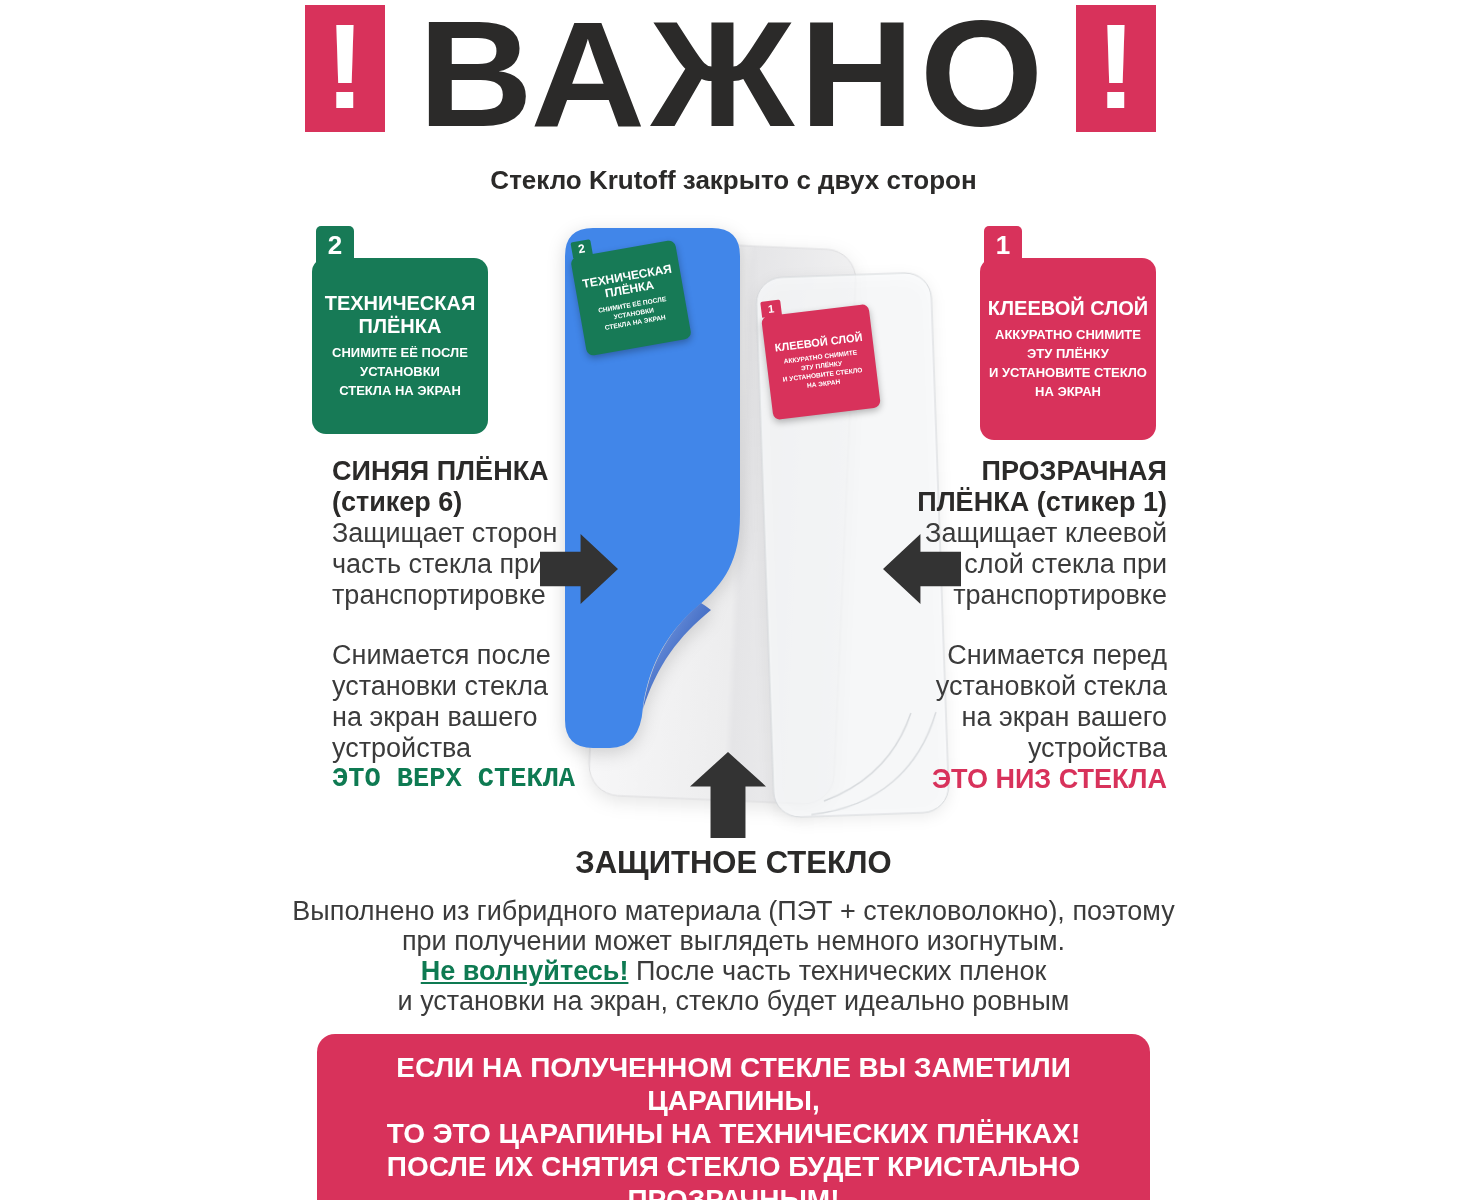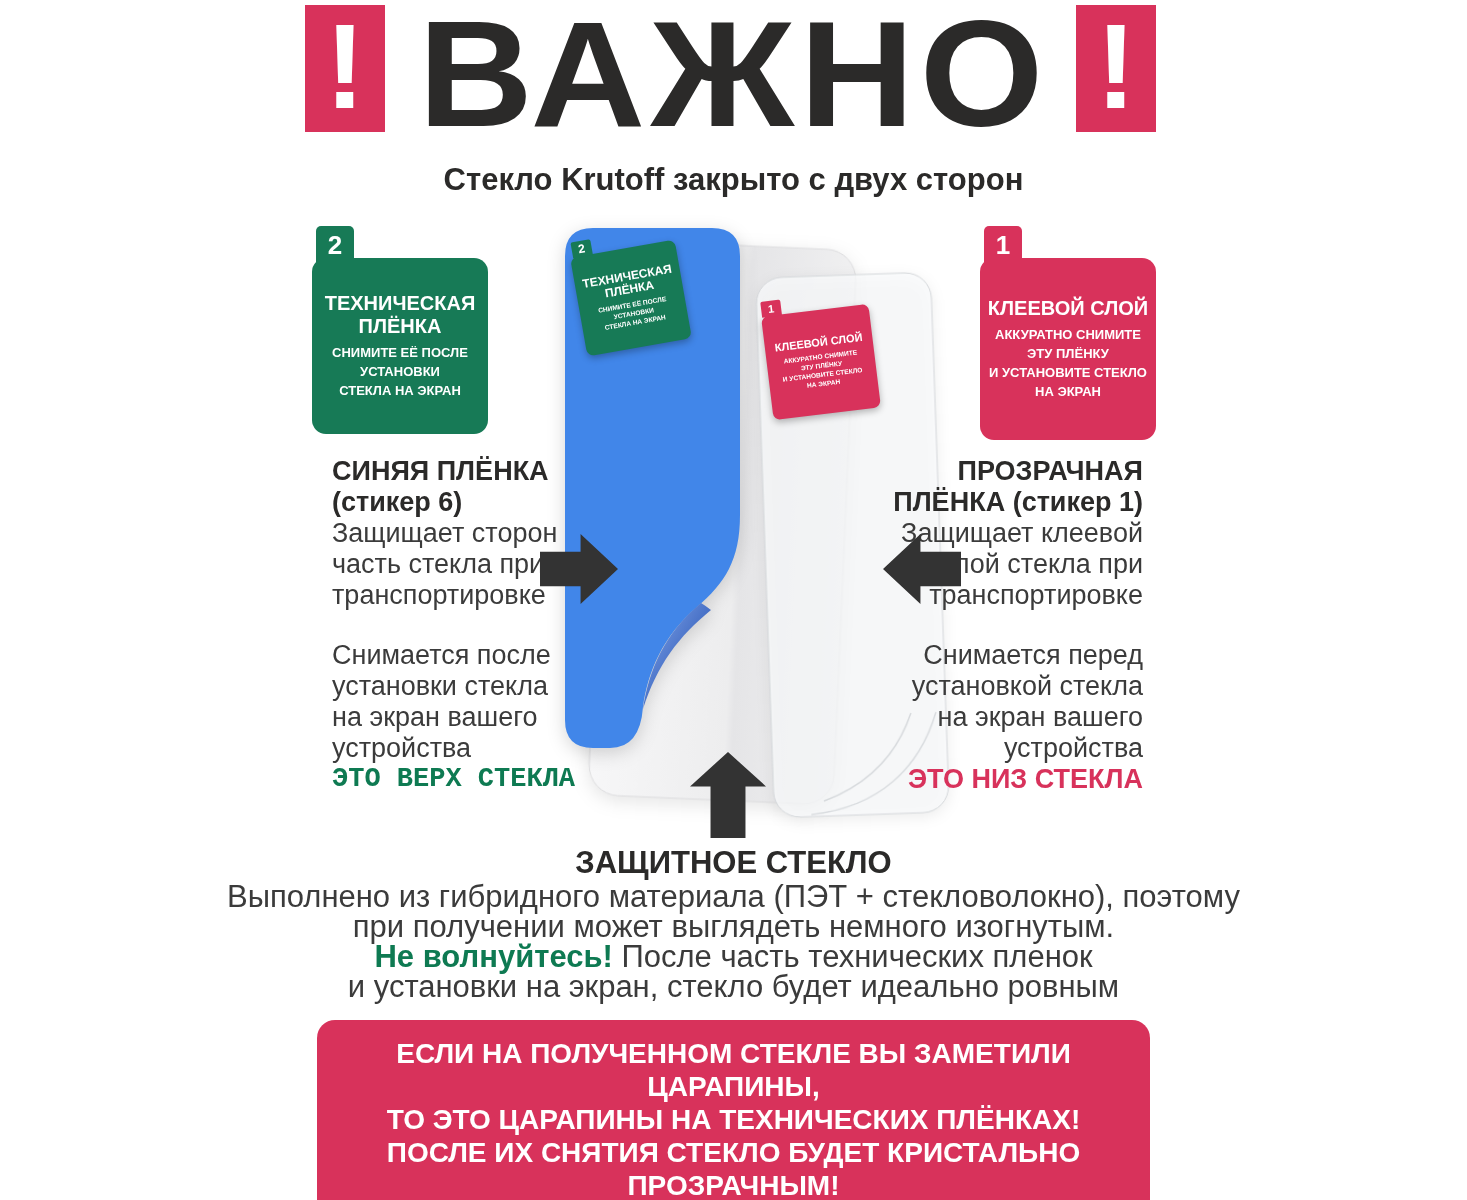--- a/index.html
+++ b/index.html
@@ -24,7 +24,7 @@
     letter-spacing:5px;transform:scaleX(1.06);
   }
   .subtitle{
-    text-align:center;font-size:31px;font-weight:bold;line-height:40px;
+    text-align:center;font-size:26px;font-weight:bold;line-height:40px;
     padding-top:10px;color:#2b2a29;
   }
 

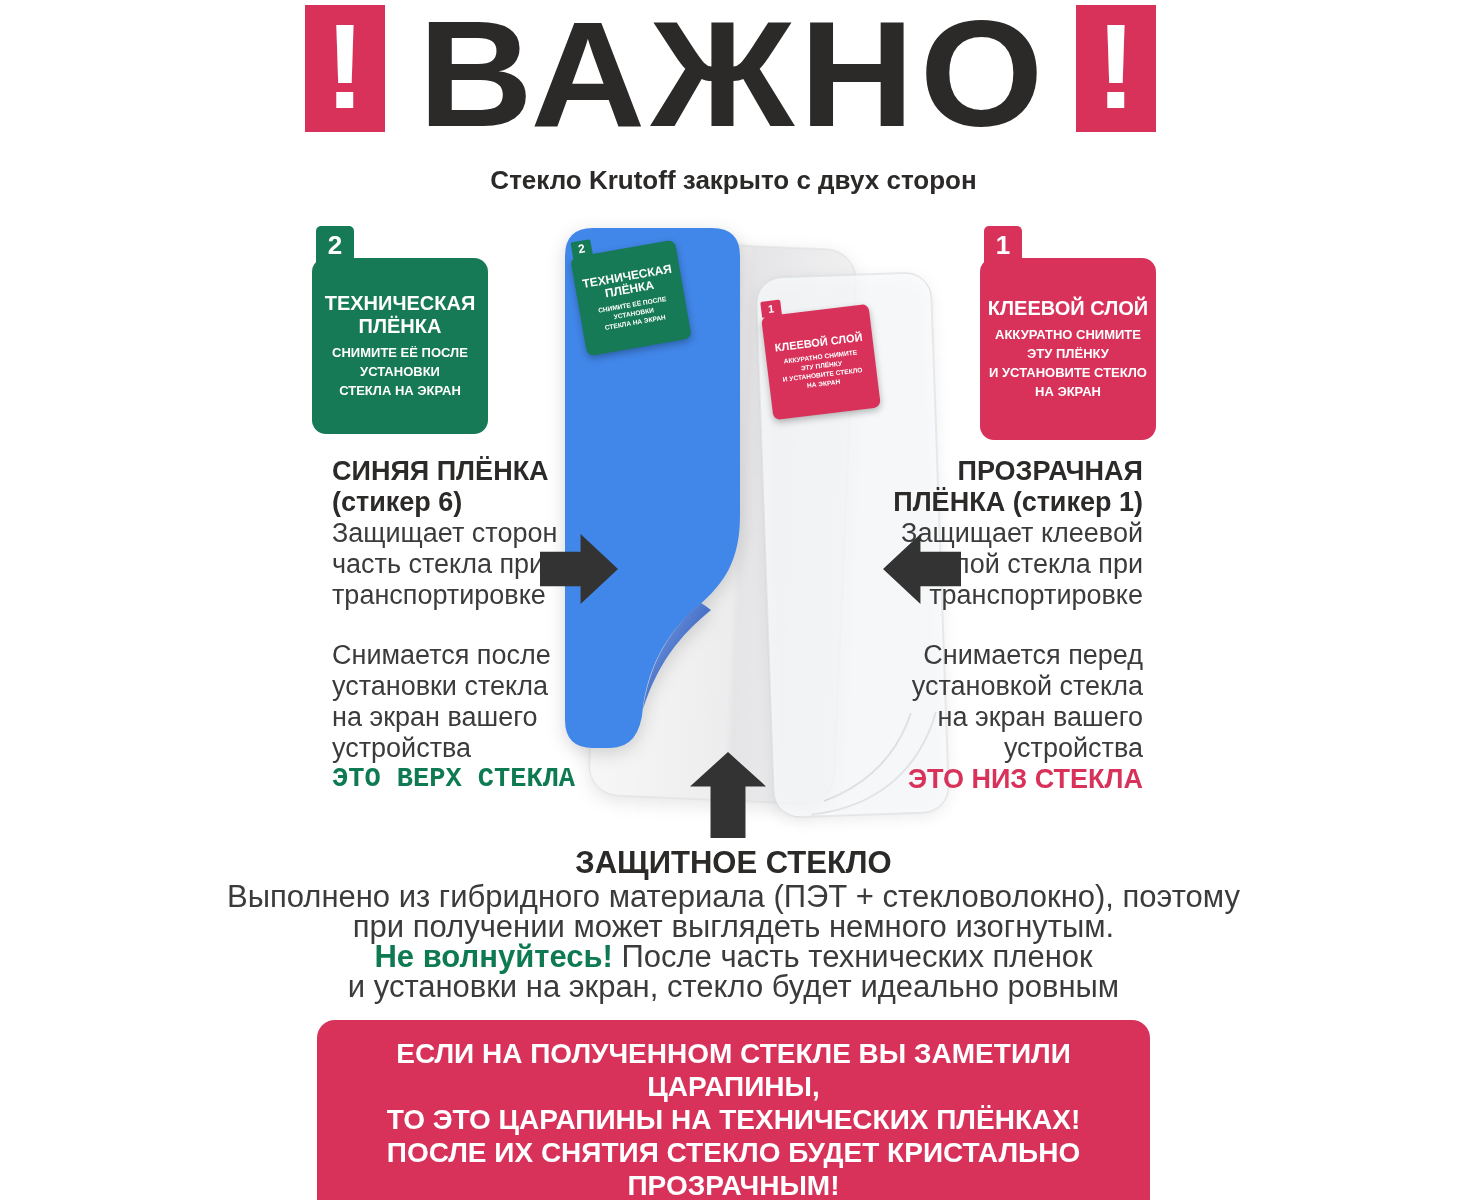--- a/index.html
+++ b/index.html
@@ -70,7 +70,7 @@
 
   .col{position:absolute;top:246px;width:270px;font-size:27px;line-height:31px;color:#3b3b3b;z-index:3;margin-left:20px;}
   .col-left{left:312px;text-align:left;}
-  .col-right{right:324px;text-align:right;}
+  .col-right{right:300px;text-align:right;}
   .col .head{font-weight:bold;color:#2b2a29;}
   .col .p2{margin-top:29px;}
   .col .foot{font-weight:bold;}

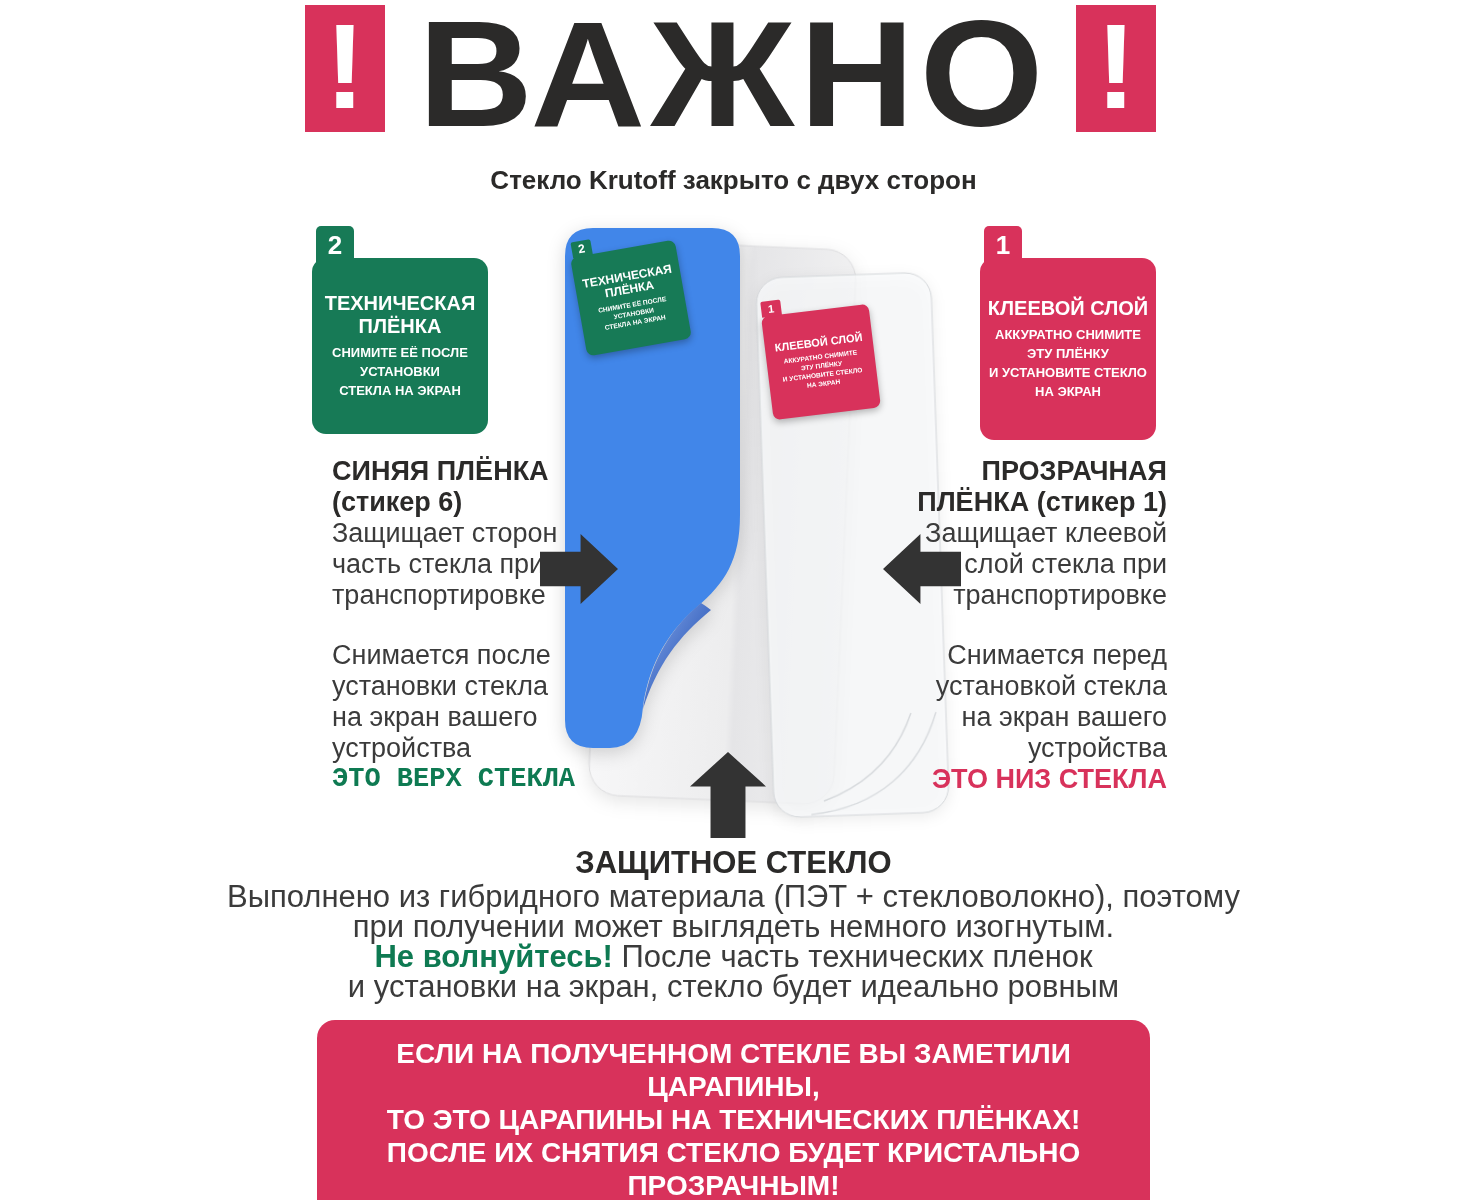--- a/index.html
+++ b/index.html
@@ -93,7 +93,7 @@
 
   
   .glass-title{text-align:center;font-size:31px;font-weight:bold;line-height:34px;color:#2b2a29;}
-  .glass-text{text-align:center;font-size:31px;line-height:30px;color:#3b3b3b;margin-top:2px;}
+  .glass-text{text-align:center;font-size:27px;line-height:30px;color:#3b3b3b;margin-top:16px;}
   .glass-text .hl{color:#0e7a52;font-weight:bold;}
 
   .banner{

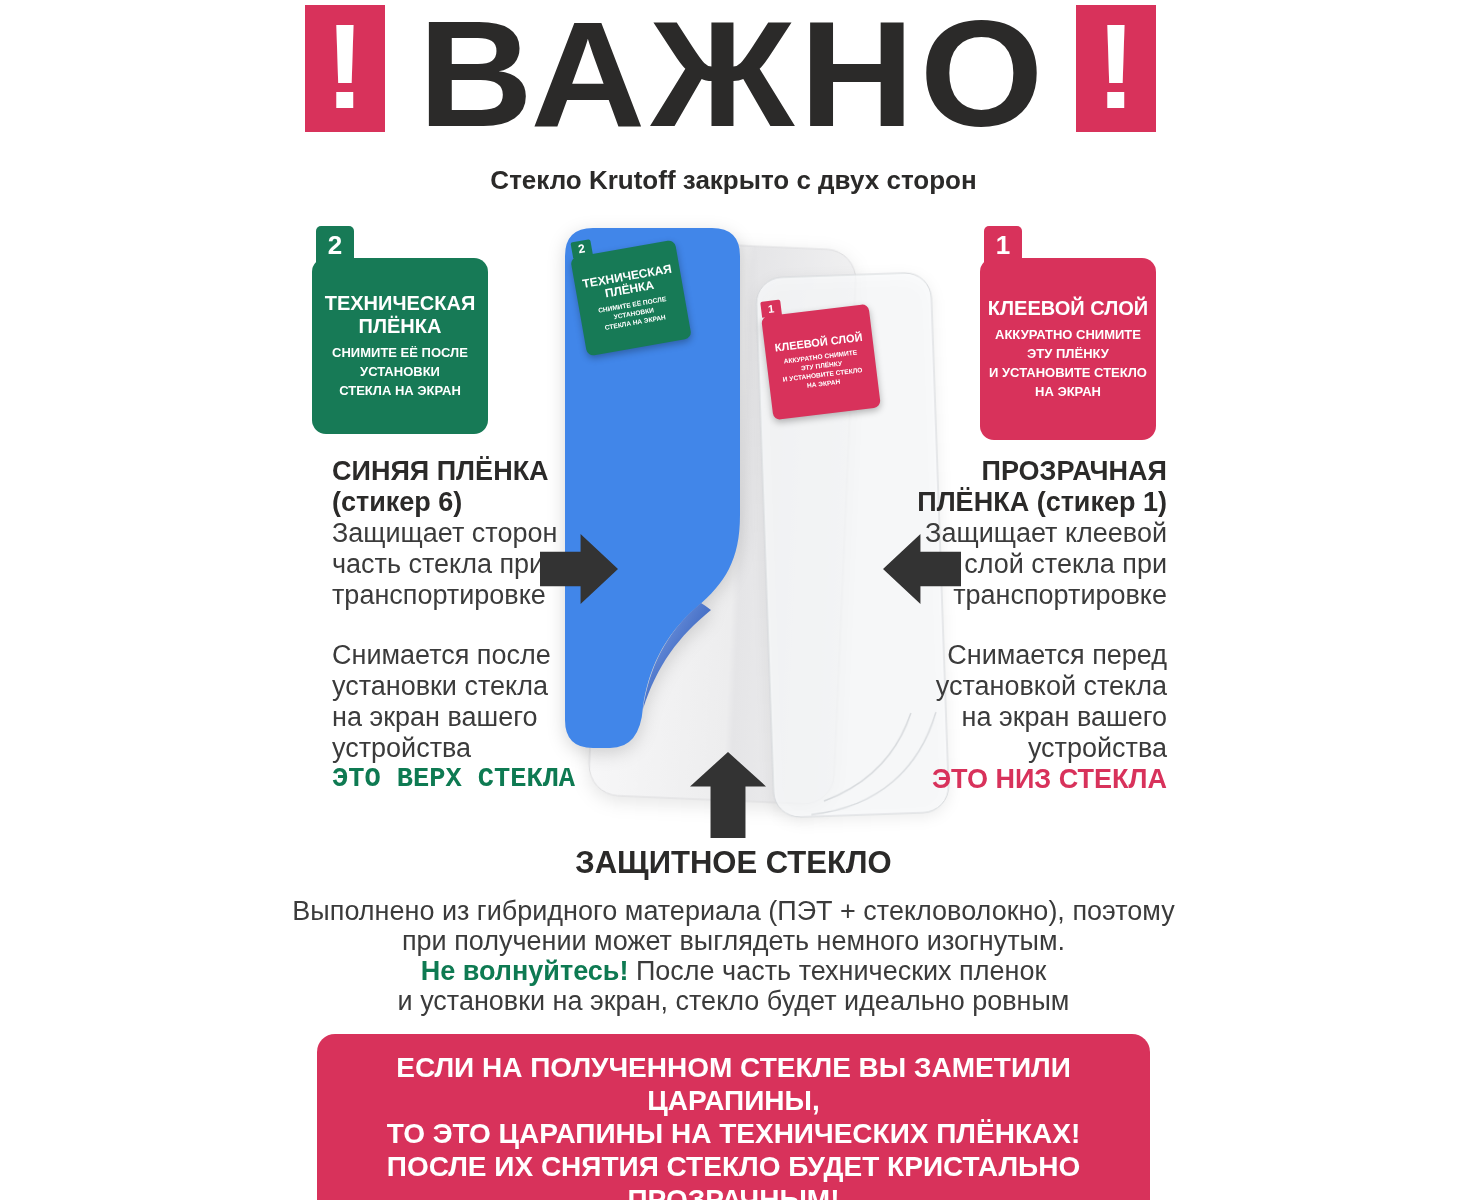--- a/index.html
+++ b/index.html
@@ -94,7 +94,7 @@
   
   .glass-title{text-align:center;font-size:31px;font-weight:bold;line-height:34px;color:#2b2a29;}
   .glass-text{text-align:center;font-size:27px;line-height:30px;color:#3b3b3b;margin-top:16px;}
-  .glass-text .hl{color:#0e7a52;font-weight:bold;}
+  .glass-text .hl{color:#0e7a52;font-weight:bold;text-decoration:underline;}
 
   .banner{
     width:833px;margin:18px auto 0;background:#d8325b;border-radius:18px;

